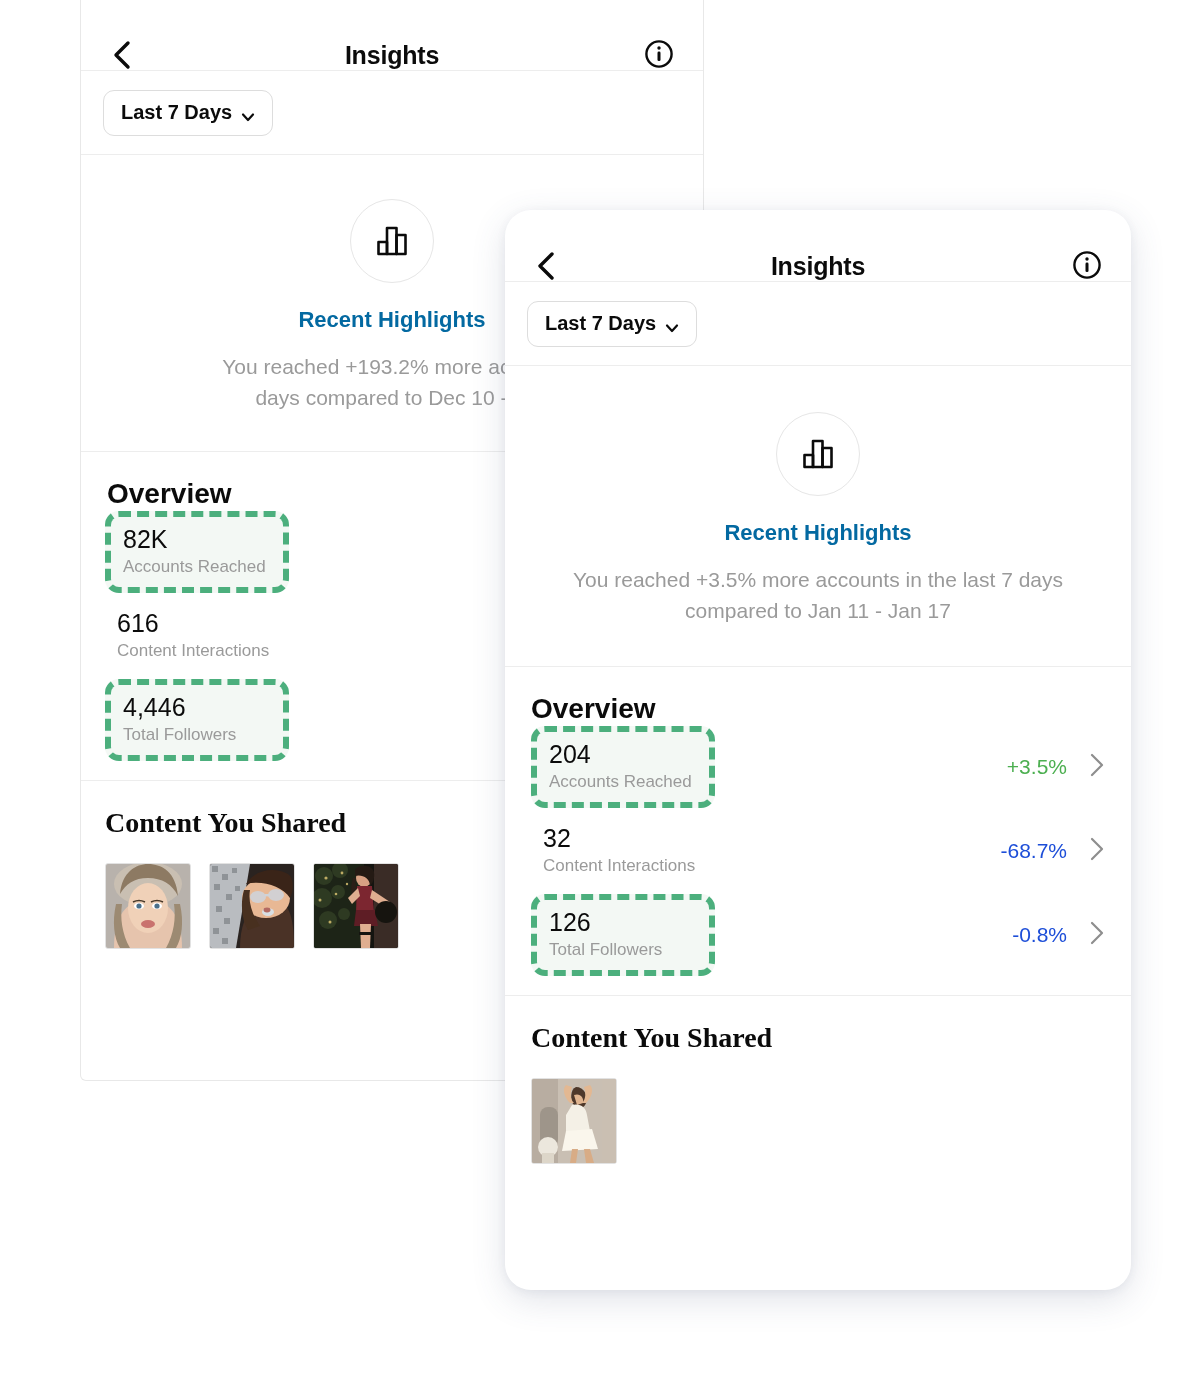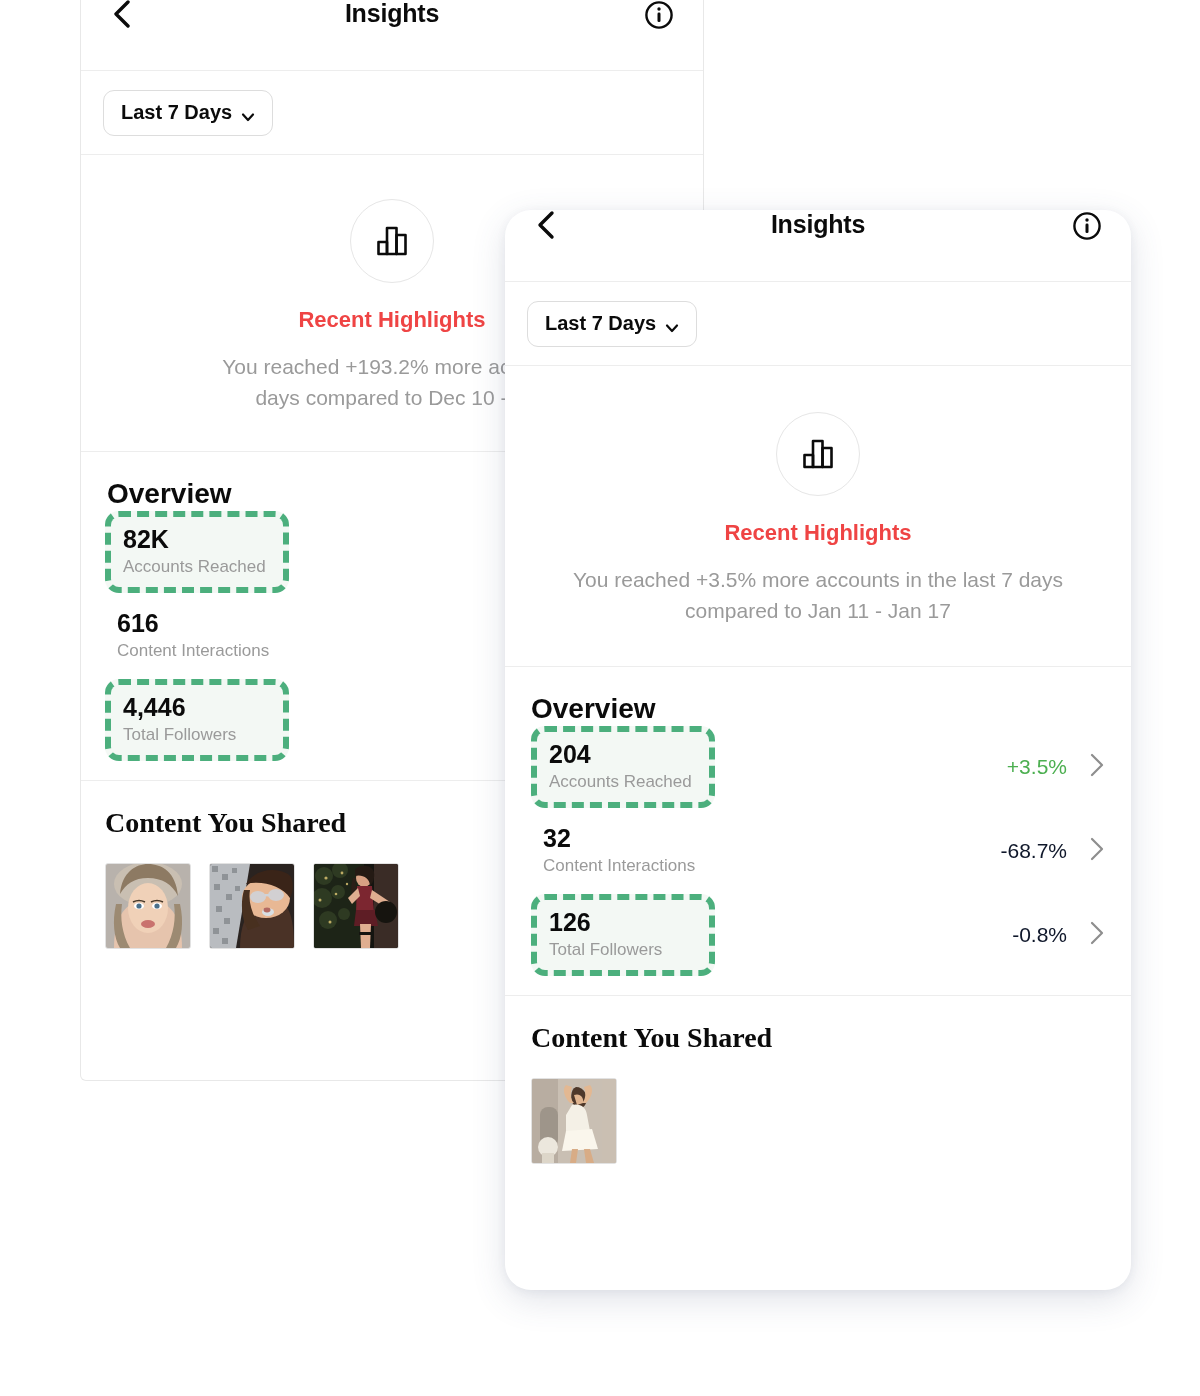--- a/index.html
+++ b/index.html
@@ -51,7 +51,7 @@
     position: relative;
     height: 72px;
     display: flex;
-    align-items: flex-start;
+    align-items: flex-end;
     border-bottom: 1px solid #ededed;
     box-sizing: border-box;
   }

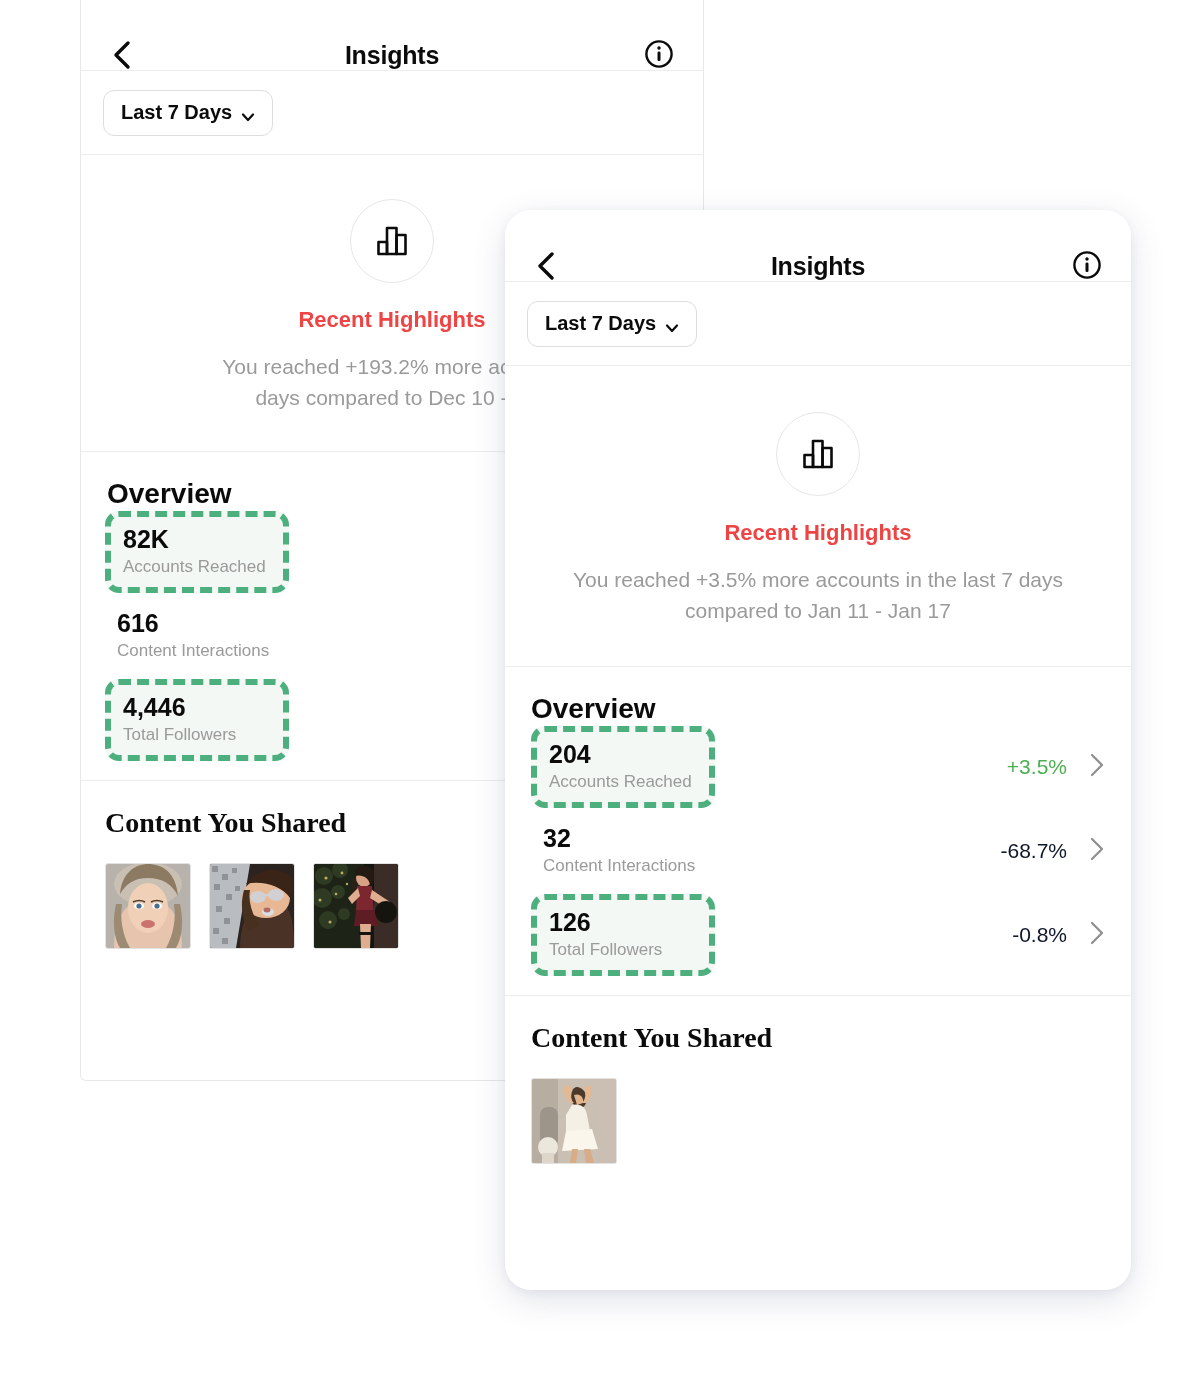--- a/index.html
+++ b/index.html
@@ -136,7 +136,7 @@
     margin-top: 24px;
     font-size: 22px;
     font-weight: bold;
-    color: #ef4444;
+    color: #0369a1;
   }
   .hl-sub {
     margin-top: 18px;

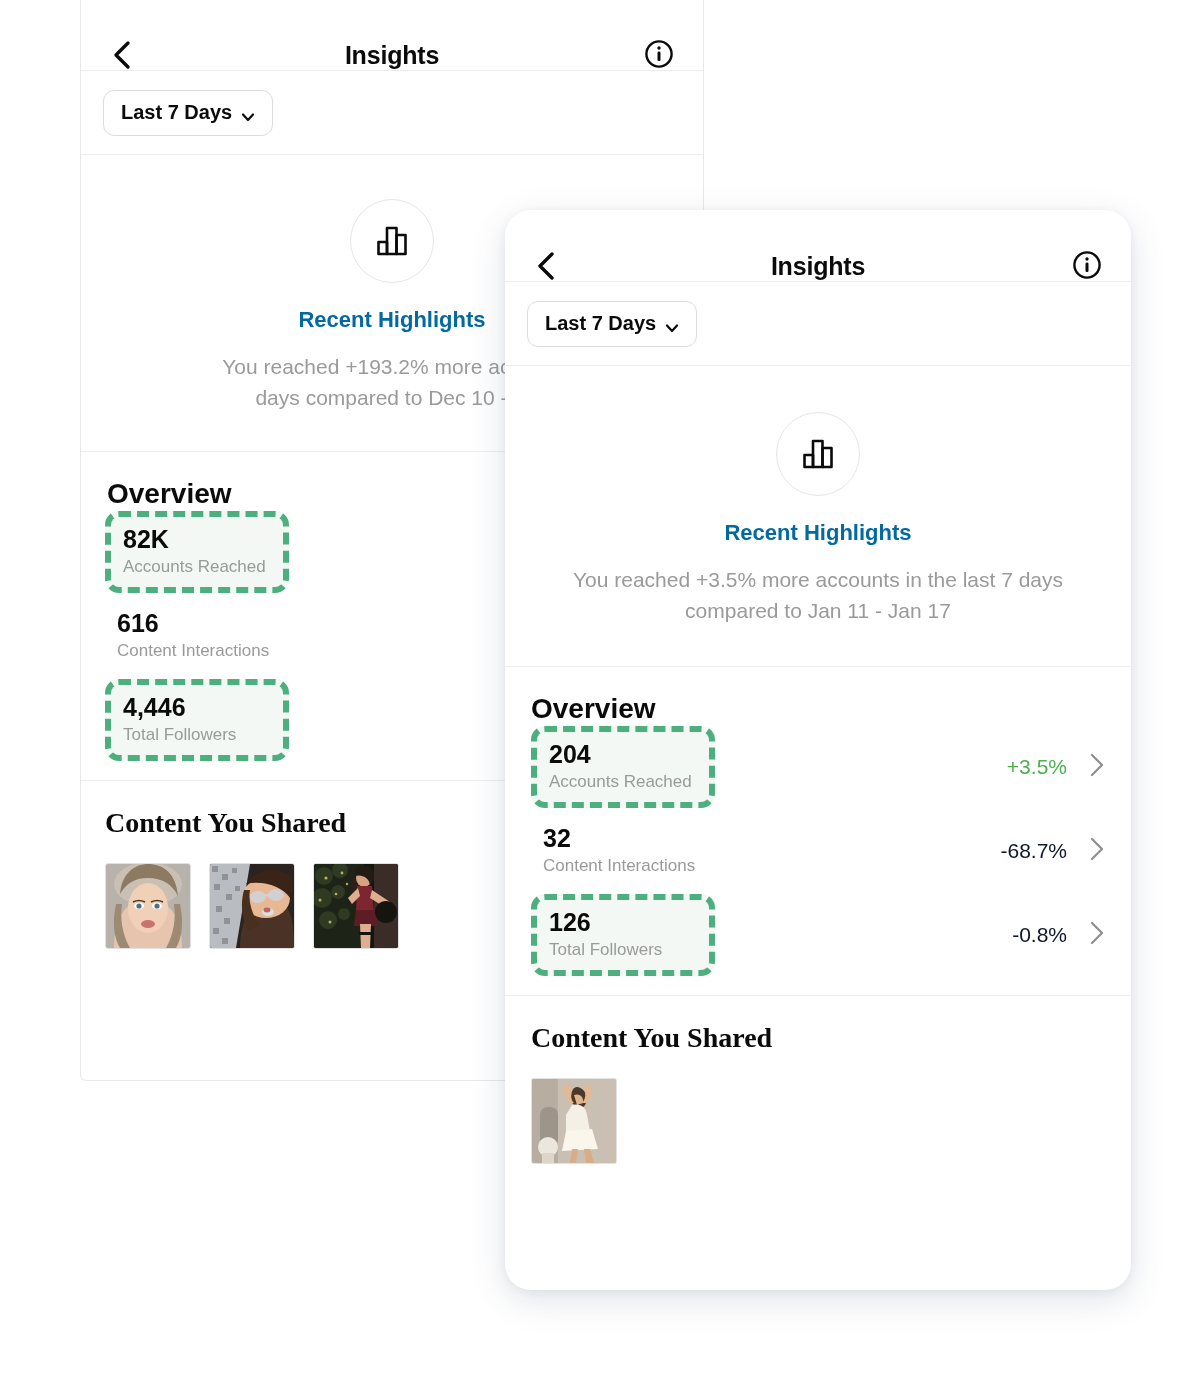--- a/index.html
+++ b/index.html
@@ -180,7 +180,7 @@
   }
   .metric-value {
     font-size: 25px;
-    font-weight: bold;
+    font-weight: normal;
     color: #0b0b0b;
     line-height: 1.15;
   }

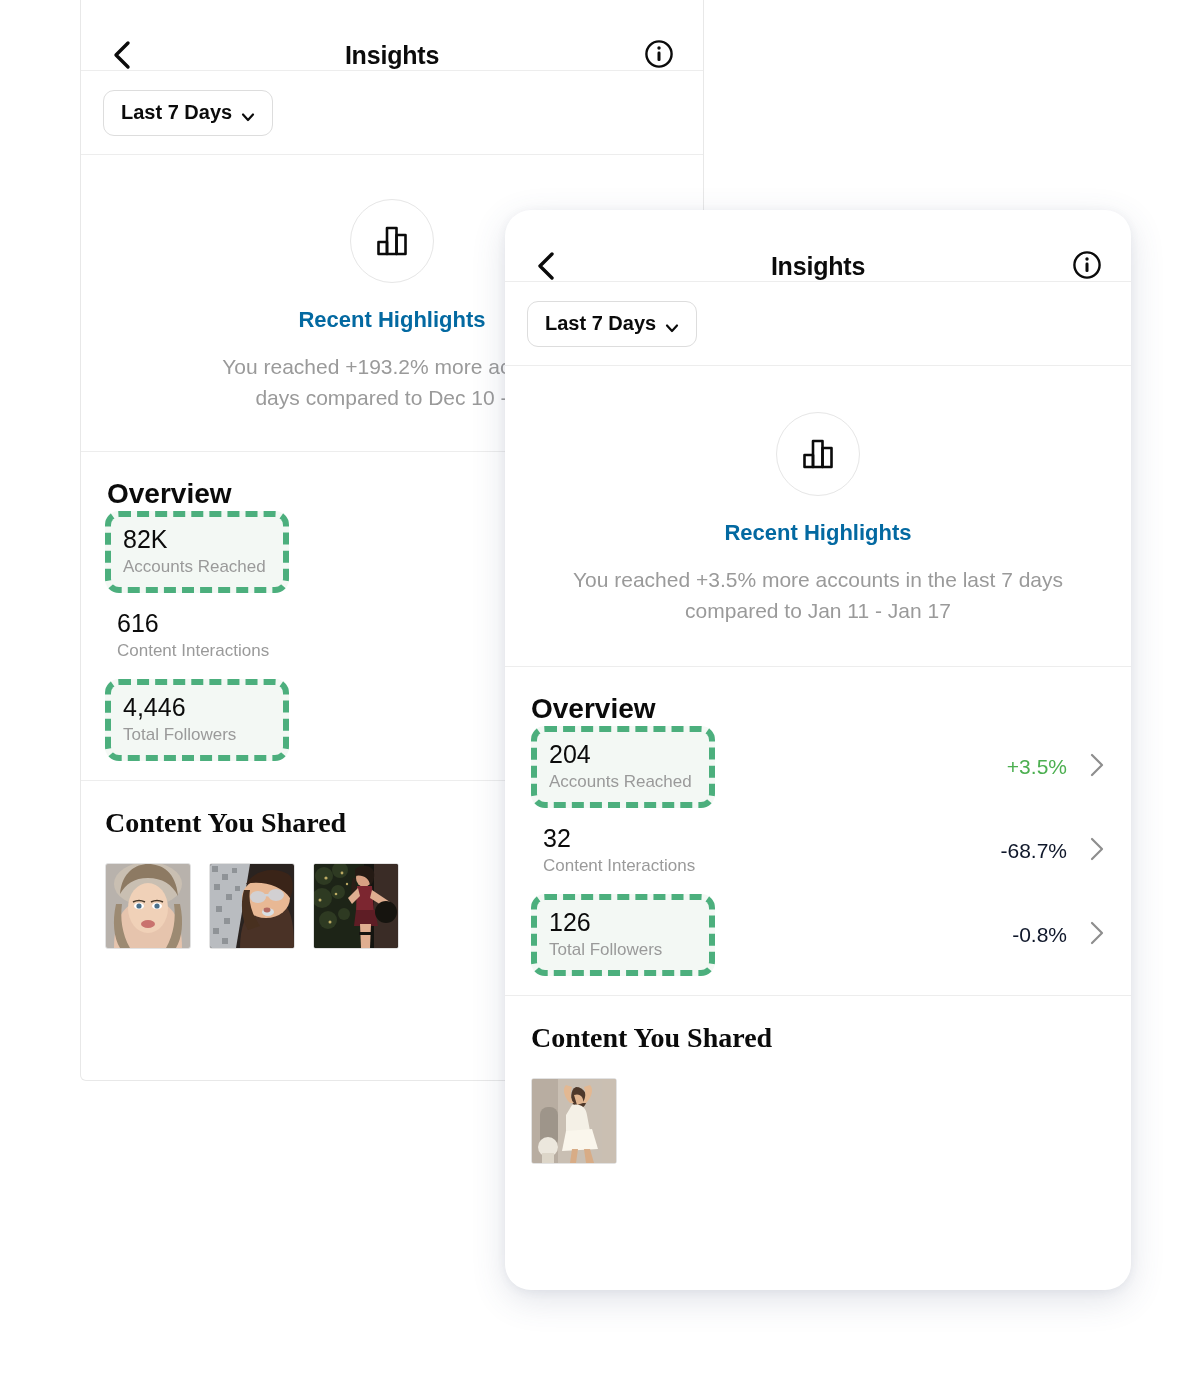--- a/index.html
+++ b/index.html
@@ -198,7 +198,7 @@
   }
   .metric-delta {
     font-size: 21px;
-    color: #0f172a;
+    color: #1d4ed8;
   }
   .metric-delta.up { color: #4caf50; }
 

